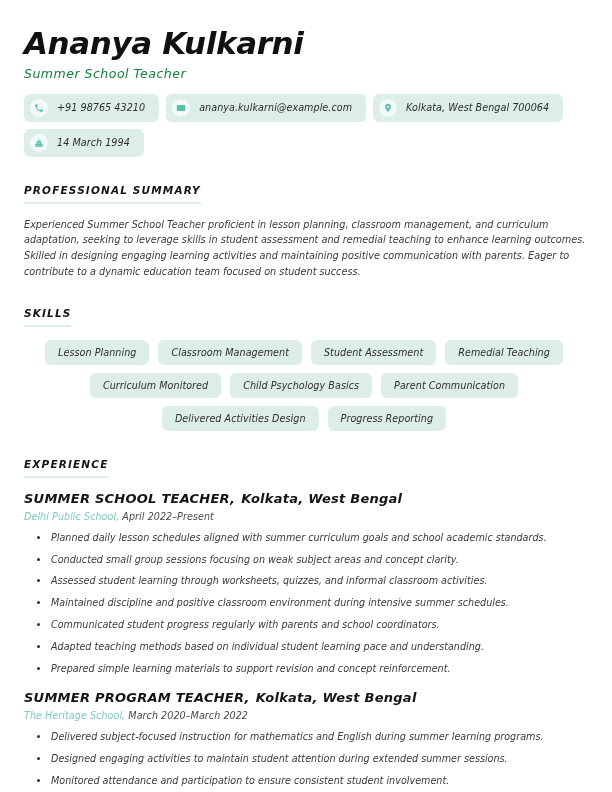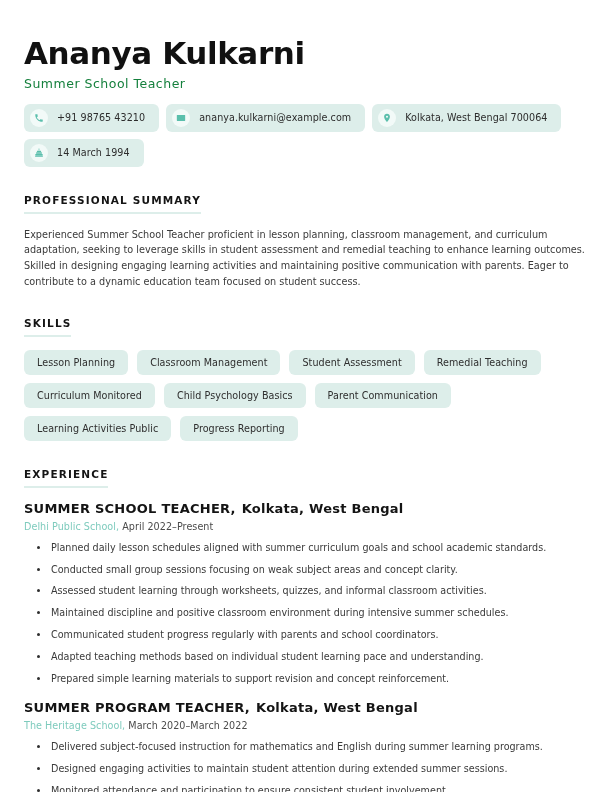--- a/index.html
+++ b/index.html
@@ -21,7 +21,8 @@
     width: 612px;
     height: 792px;
     background: #ffffff;
-    padding: 36px 24px 0 24px;
+    padding: 26px 24px 0 24px;
+    font-style: italic;
   }
 
   

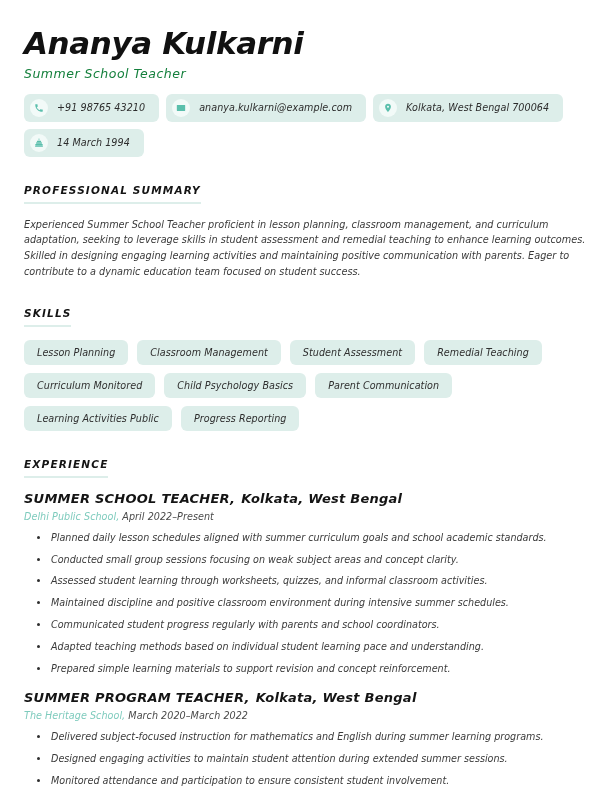--- a/index.html
+++ b/index.html
@@ -111,6 +111,7 @@
     flex-wrap: wrap;
     gap: 8px 9px;
     max-width: 560px;
+    justify-content: center;
   }
 
   .skill-pill {

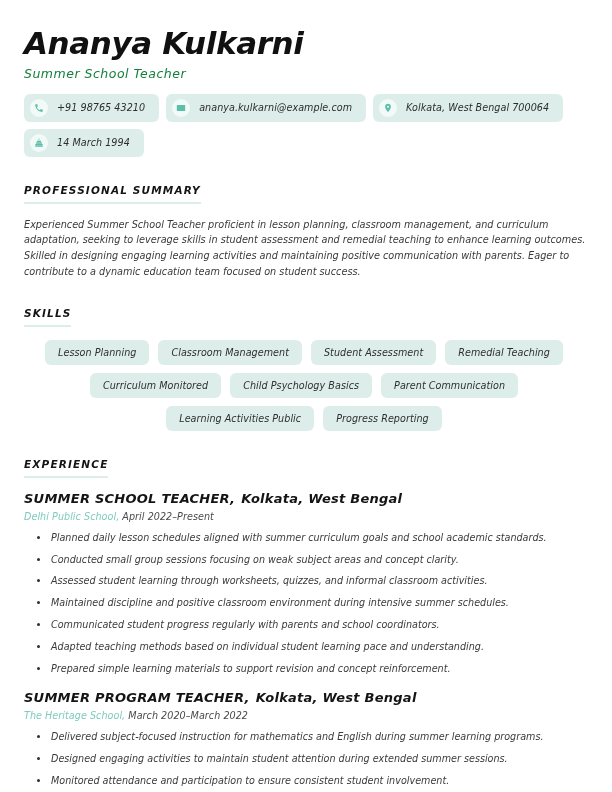--- a/index.html
+++ b/index.html
@@ -238,7 +238,7 @@
           <div class="skill-pill">Curriculum Monitored</div>
           <div class="skill-pill">Child Psychology Basics</div>
           <div class="skill-pill">Parent Communication</div>
-          <div class="skill-pill">Learning Activities Public</div>
+          <div class="skill-pill">Delivered Activities Design</div>
           <div class="skill-pill">Progress Reporting</div>
         </div>
     </div>

